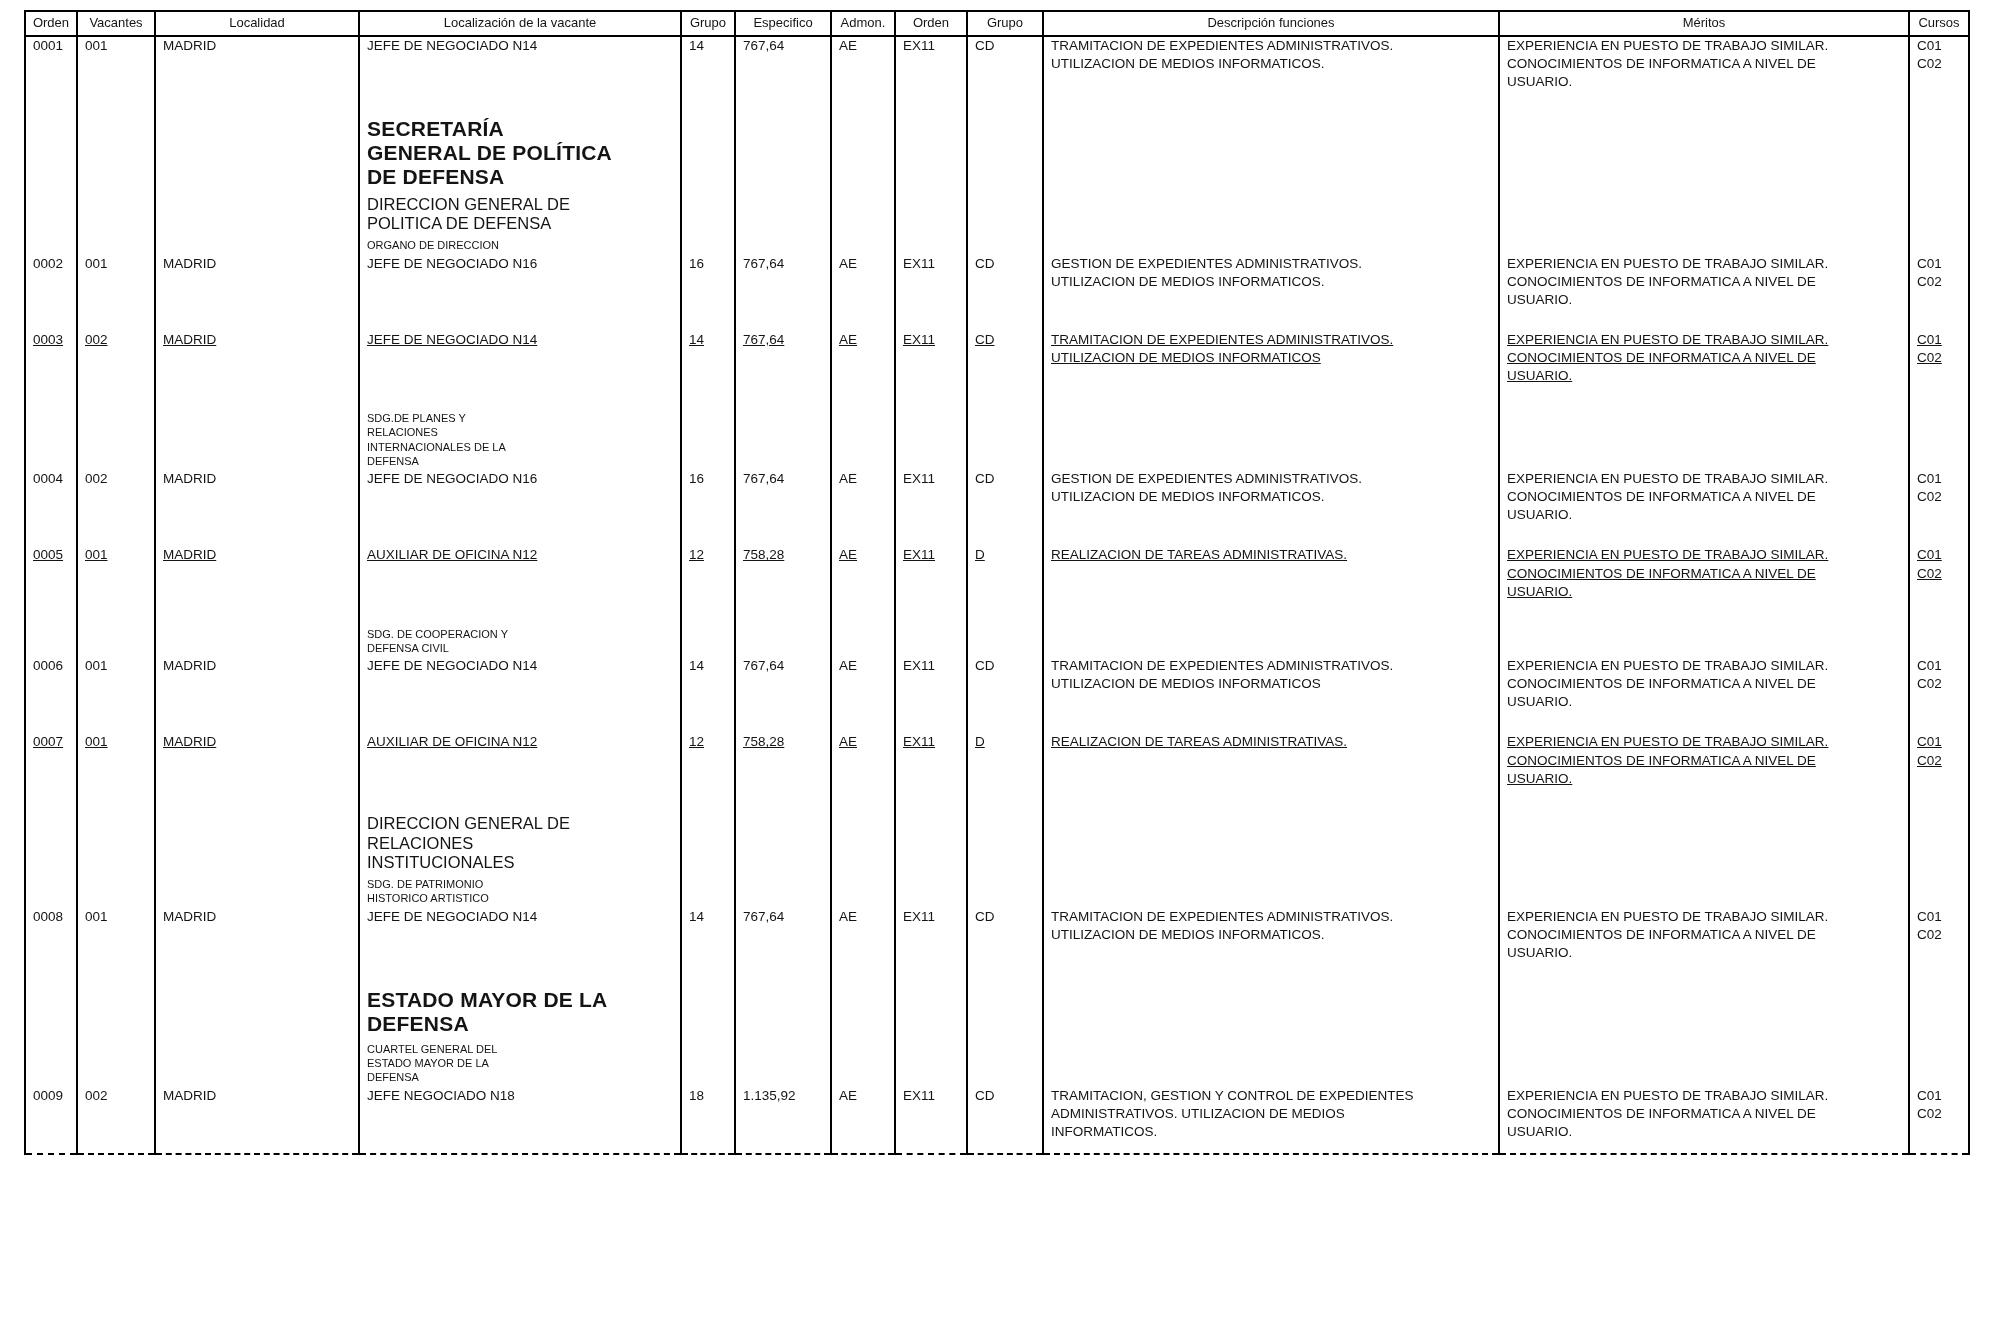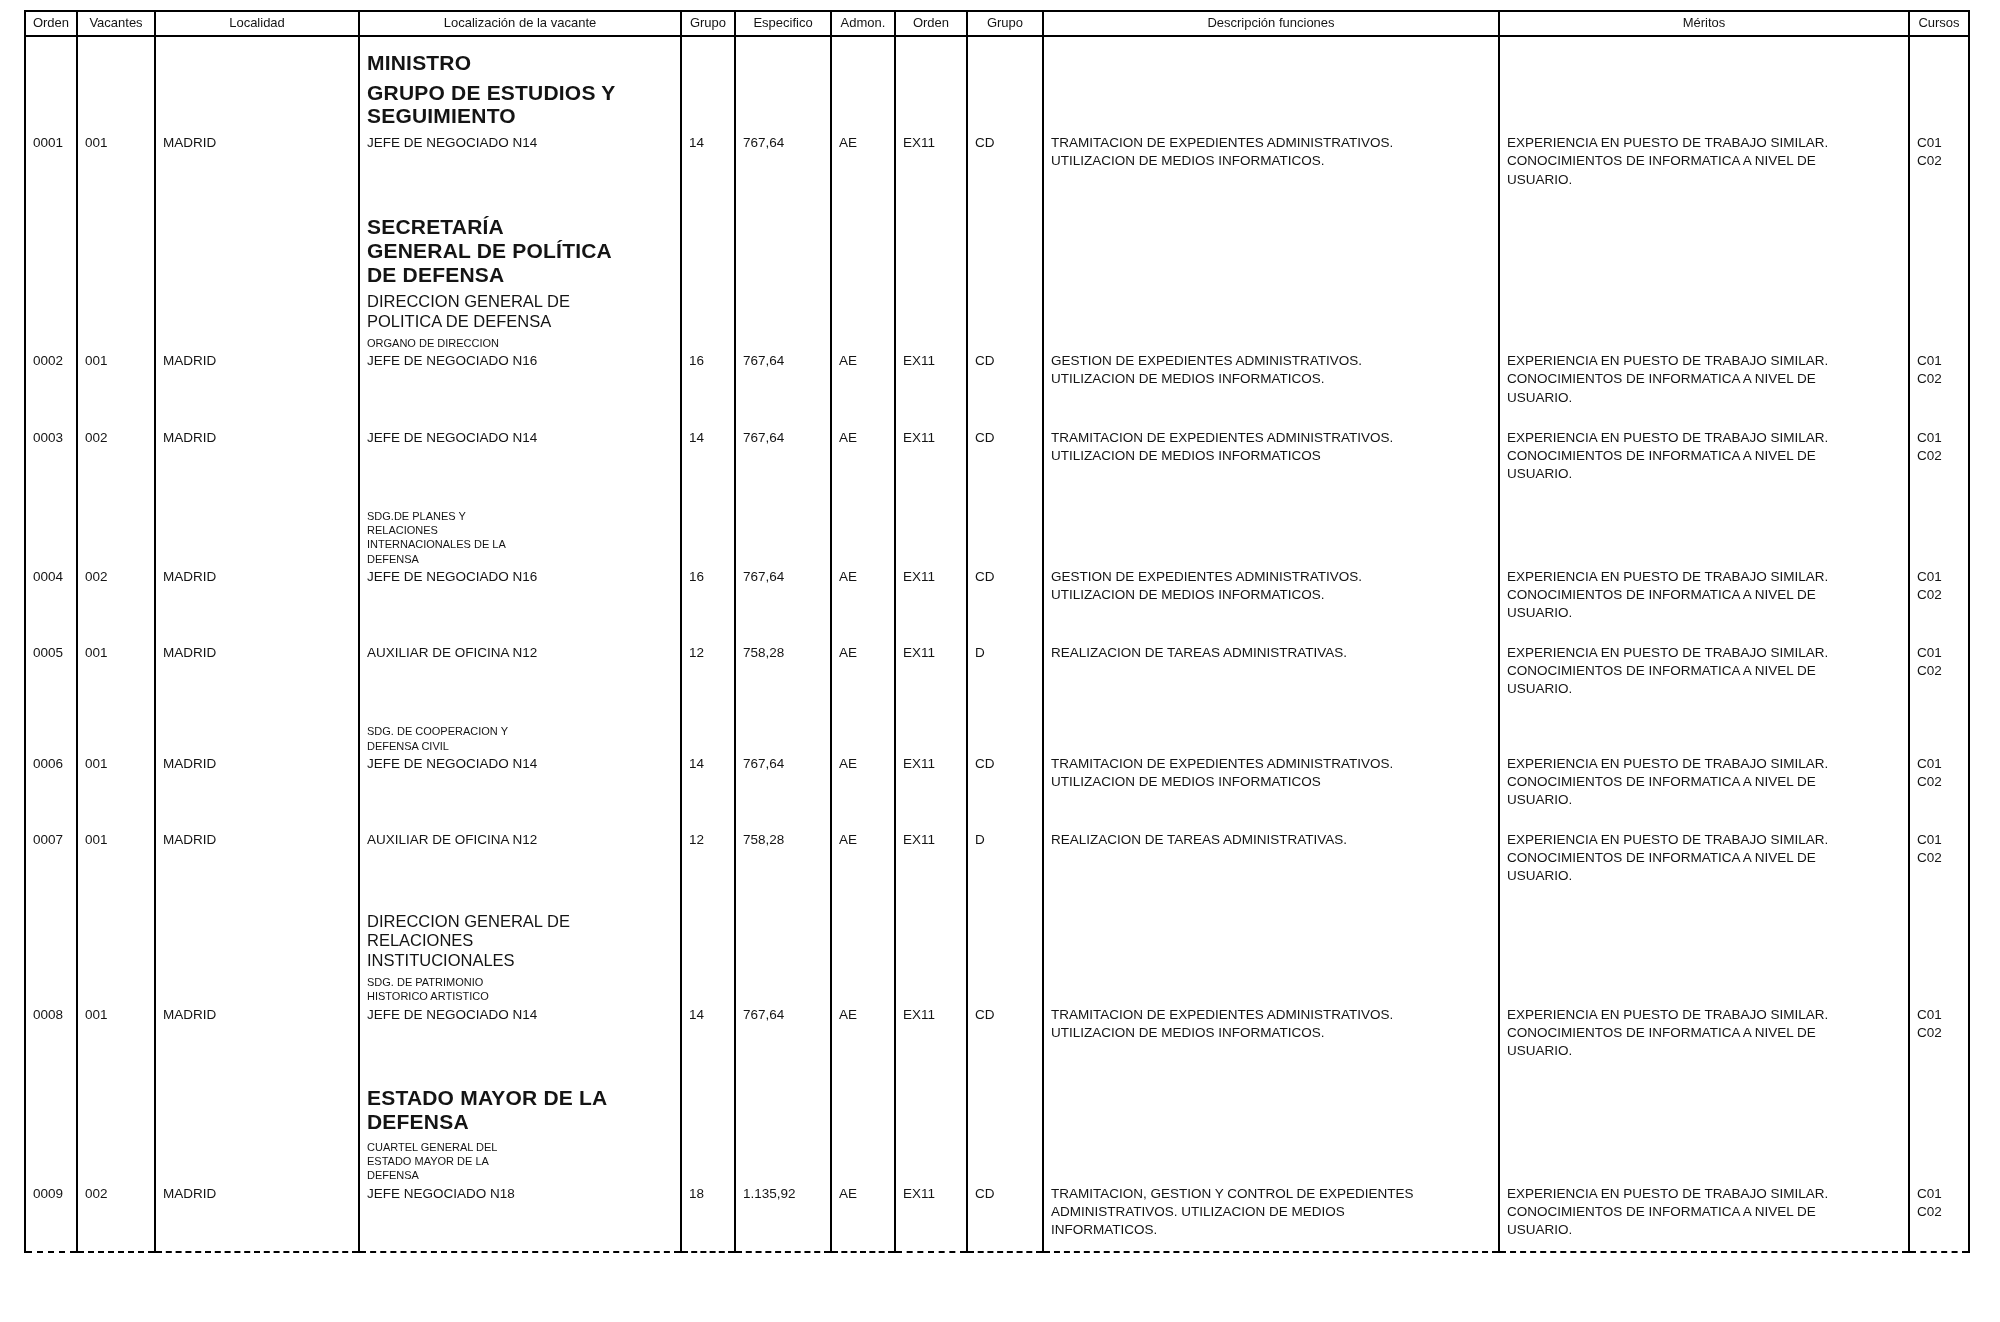--- a/index.html
+++ b/index.html
@@ -122,24 +122,6 @@
 
     <tbody>
 
-      <tr class="heading-row">
-        <td></td>
-          <td></td>
-          <td></td>
-        <td>
-          <div class="h-lg">MINISTRO</div>
-          <div class="h-lg">GRUPO DE ESTUDIOS Y
-SEGUIMIENTO</div>
-        </td>
-        <td></td>
-          <td></td>
-          <td></td>
-          <td></td>
-        <td></td>
-          <td></td>
-          <td></td>
-          <td></td>
-      </tr>
       <tr class="data-row">
         <td class="ta-c">0001</td>
         <td class="ta-c">001</td>

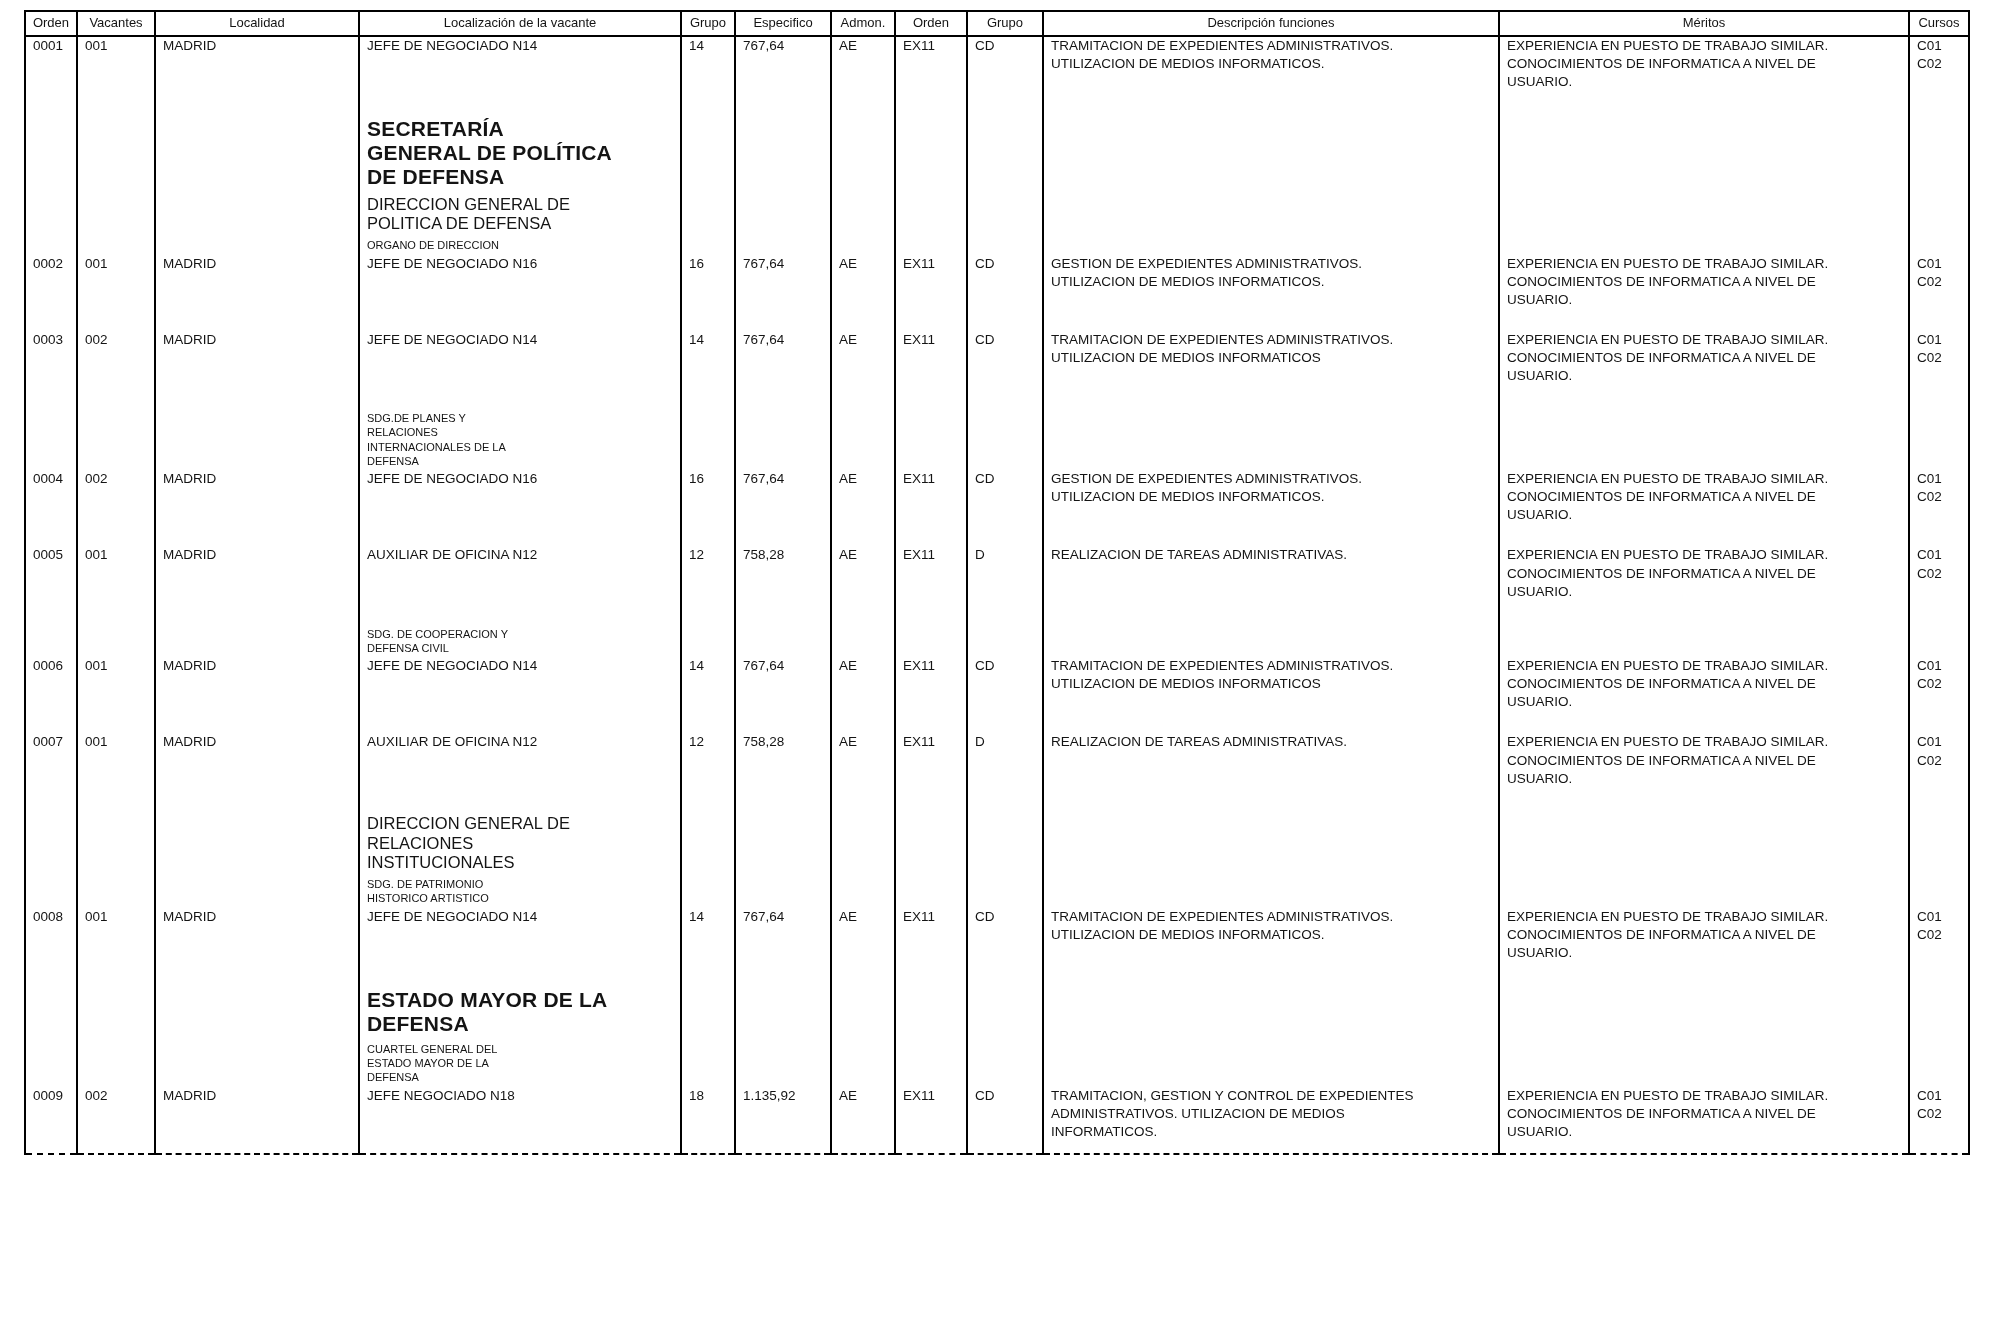--- a/index.html
+++ b/index.html
@@ -58,7 +58,7 @@
 
   .heading-row td { padding-top: 14px; }
   .data-row td    { padding-bottom: 12px; }
-  .gap-top td     { padding-top: 10px; }
+  .gap-top td     { padding-top: 10px; text-decoration: underline; }
 
   .h-lg {
     font-size: 21px;

